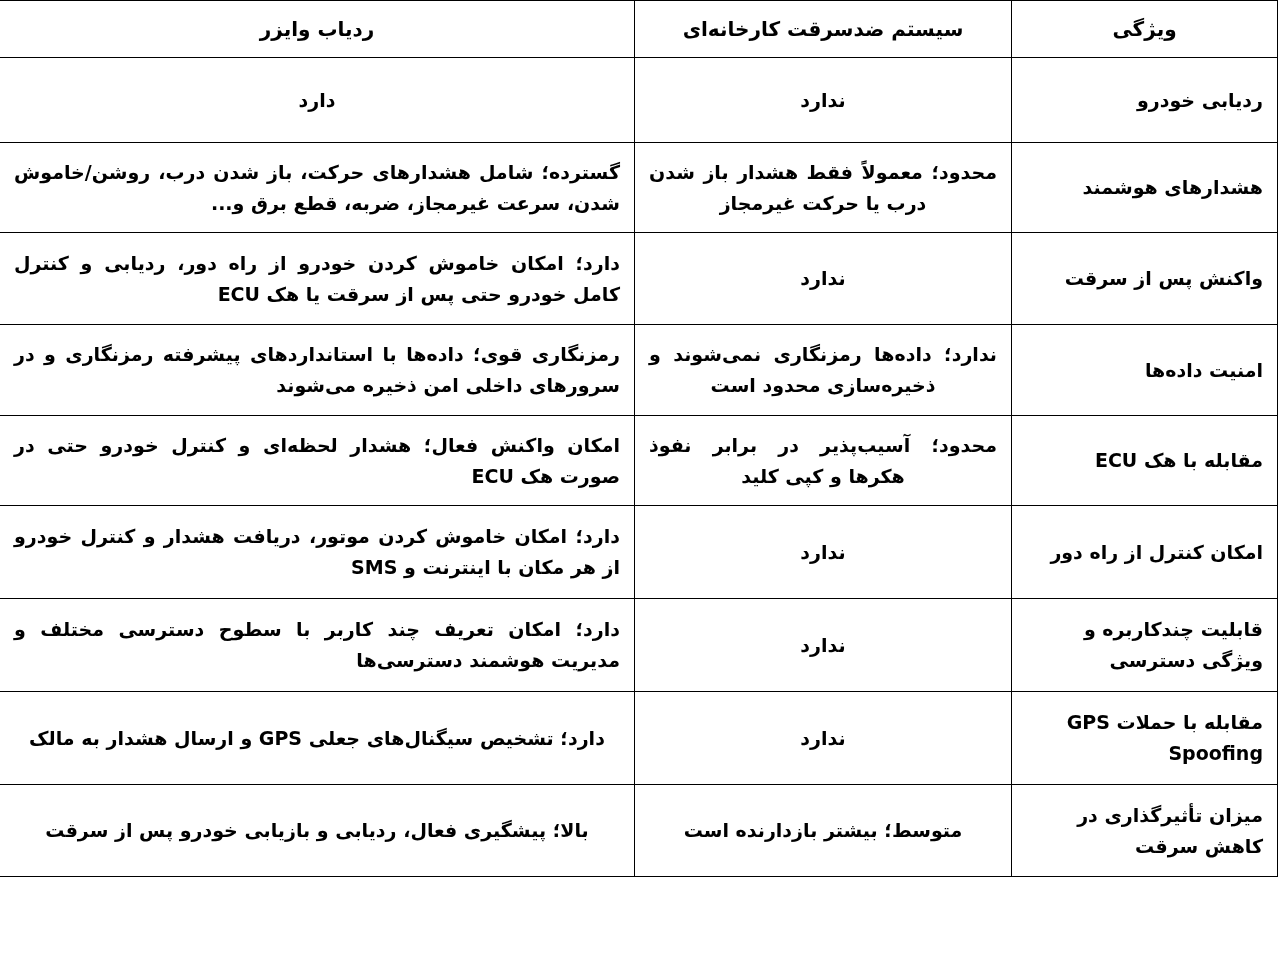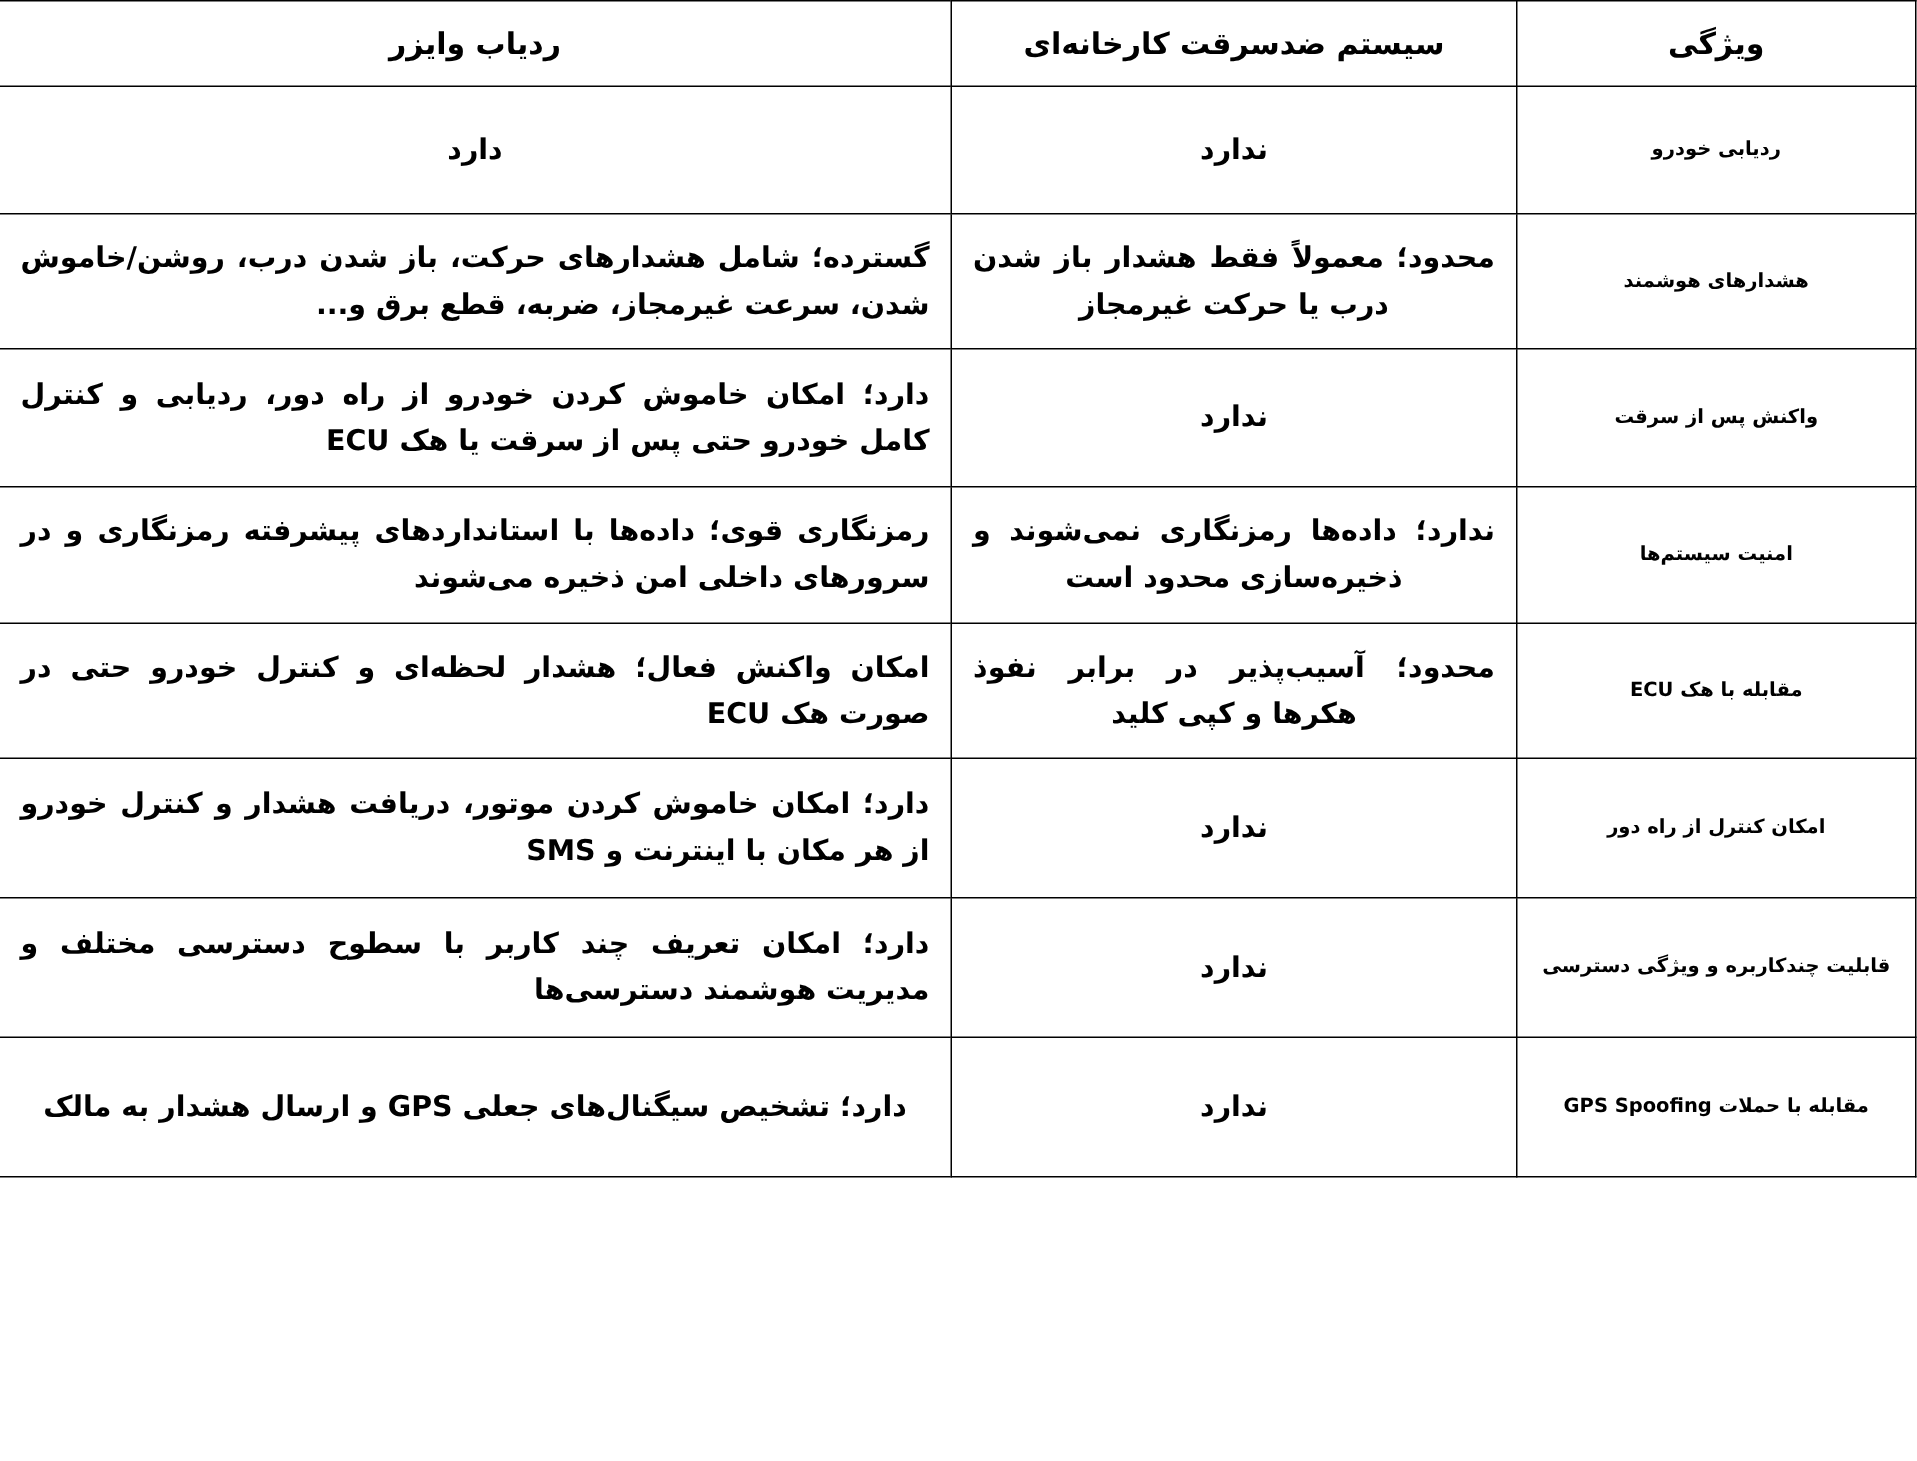--- a/index.html
+++ b/index.html
@@ -49,8 +49,8 @@
   }
   td.feature {
     font-weight: bold;
-    font-size: 13px;
-    text-align: center;
+    font-size: 19px;
+    text-align: right;
   }
   td.cell {
     font-size: 19px;

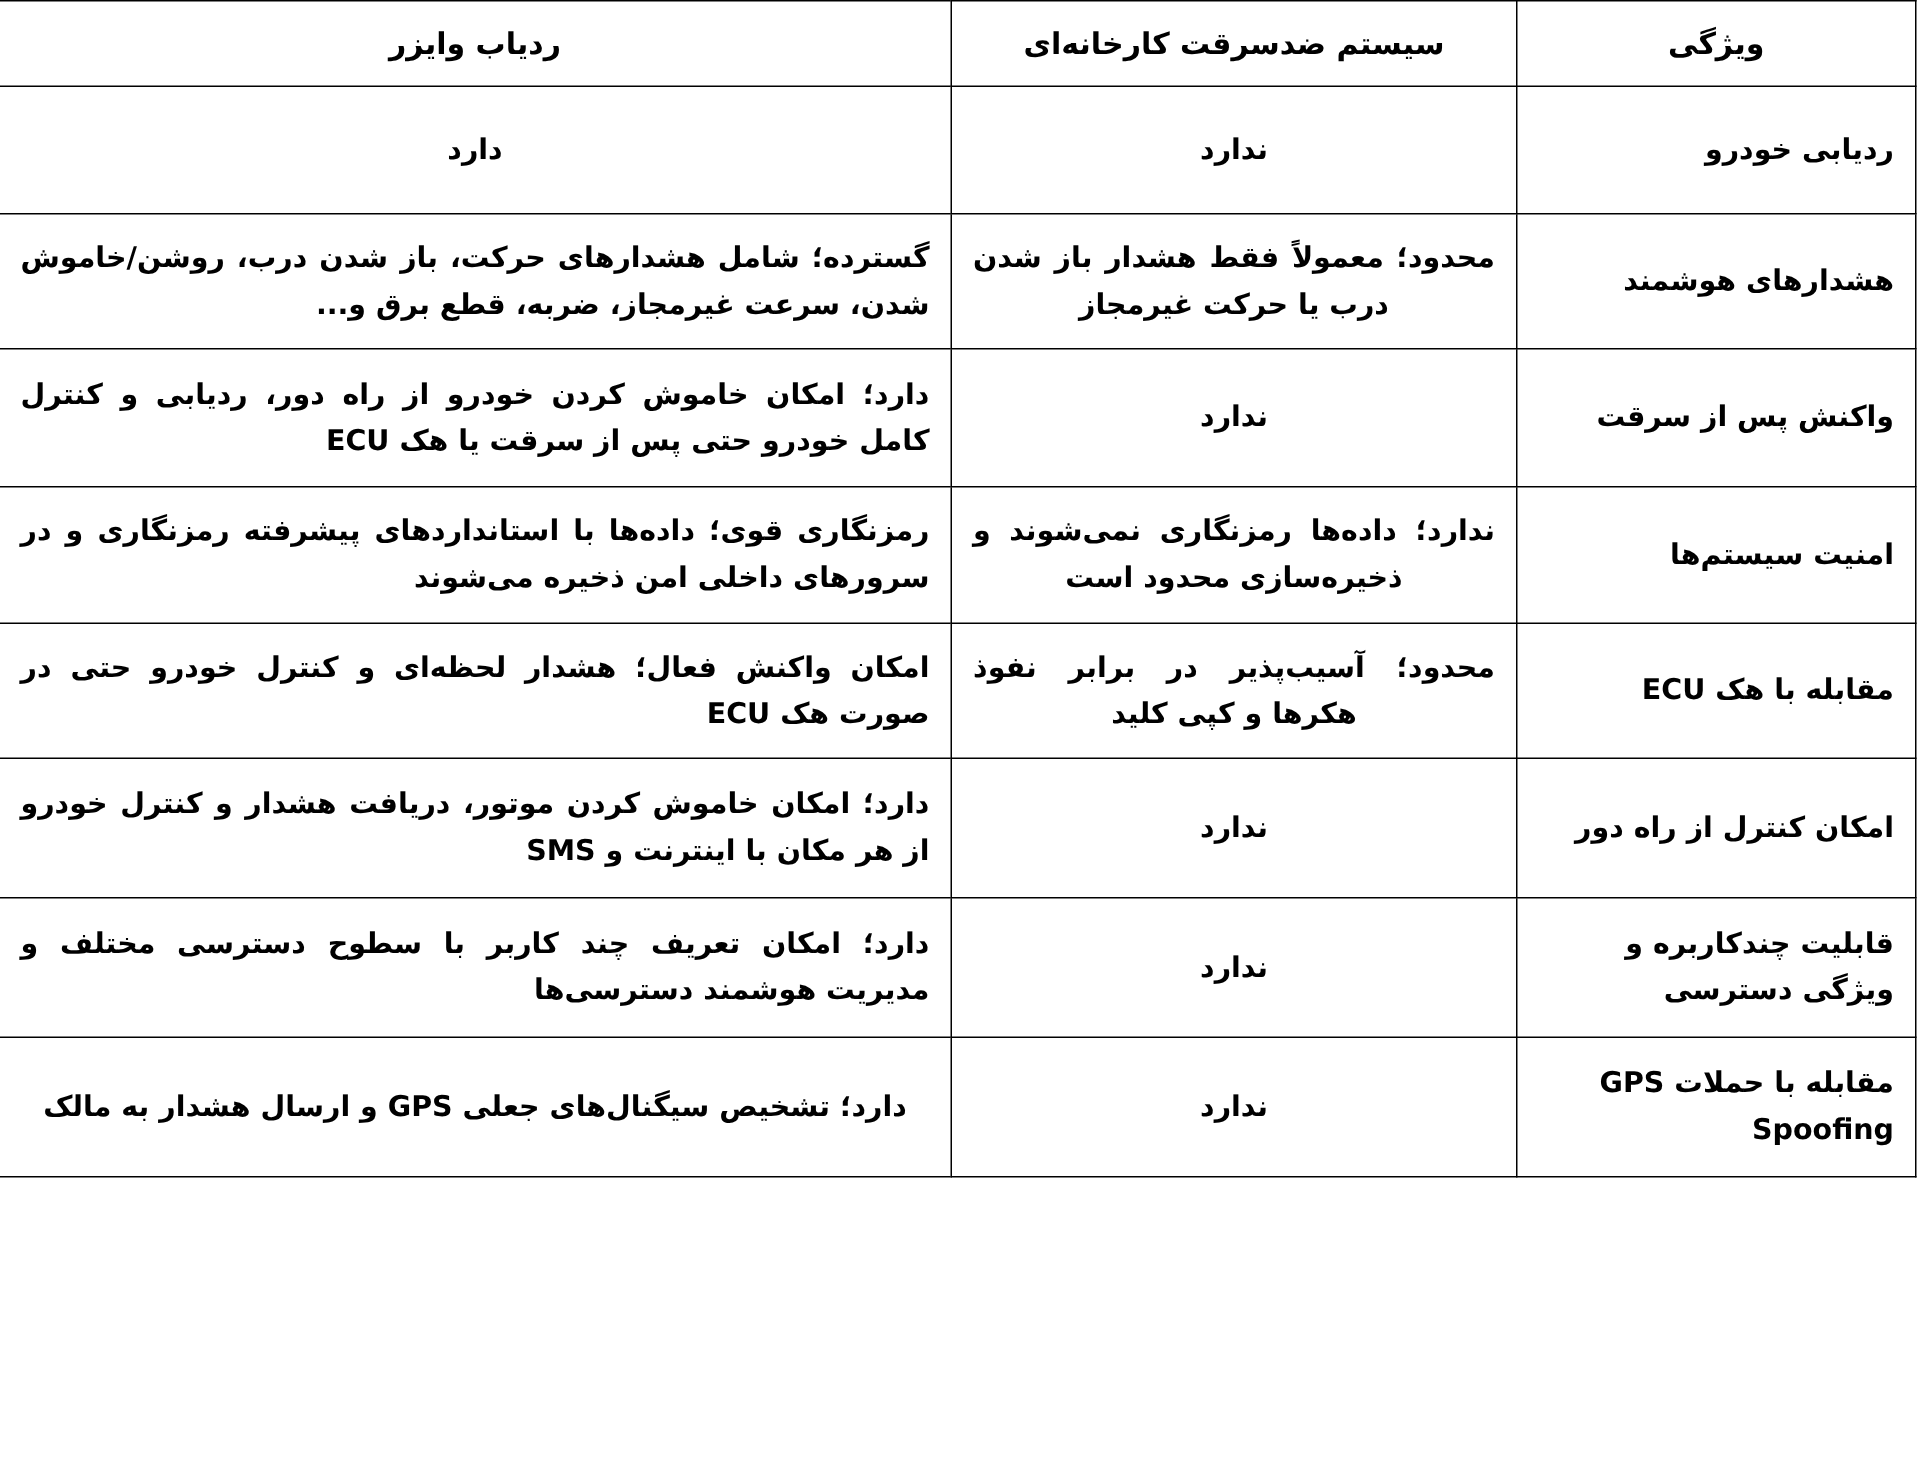--- a/index.html
+++ b/index.html
@@ -113,7 +113,7 @@
         <td class="cell wide">دارد؛ امکان خاموش کردن خودرو از راه دور، ردیابی و کنترل کامل خودرو حتی پس از سرقت یا هک ECU</td>
       </tr>
       <tr class="r-5">
-        <td class="feature">امنیت سیستم‌ها</td>
+        <td class="feature">امنیت داده‌ها</td>
         <td class="cell long">ندارد؛ داده‌ها رمزنگاری نمی‌شوند و ذخیره‌سازی محدود است</td>
         <td class="cell wide">رمزنگاری قوی؛ داده‌ها با استانداردهای پیشرفته رمزنگاری و در سرورهای داخلی امن ذخیره می‌شوند</td>
       </tr>

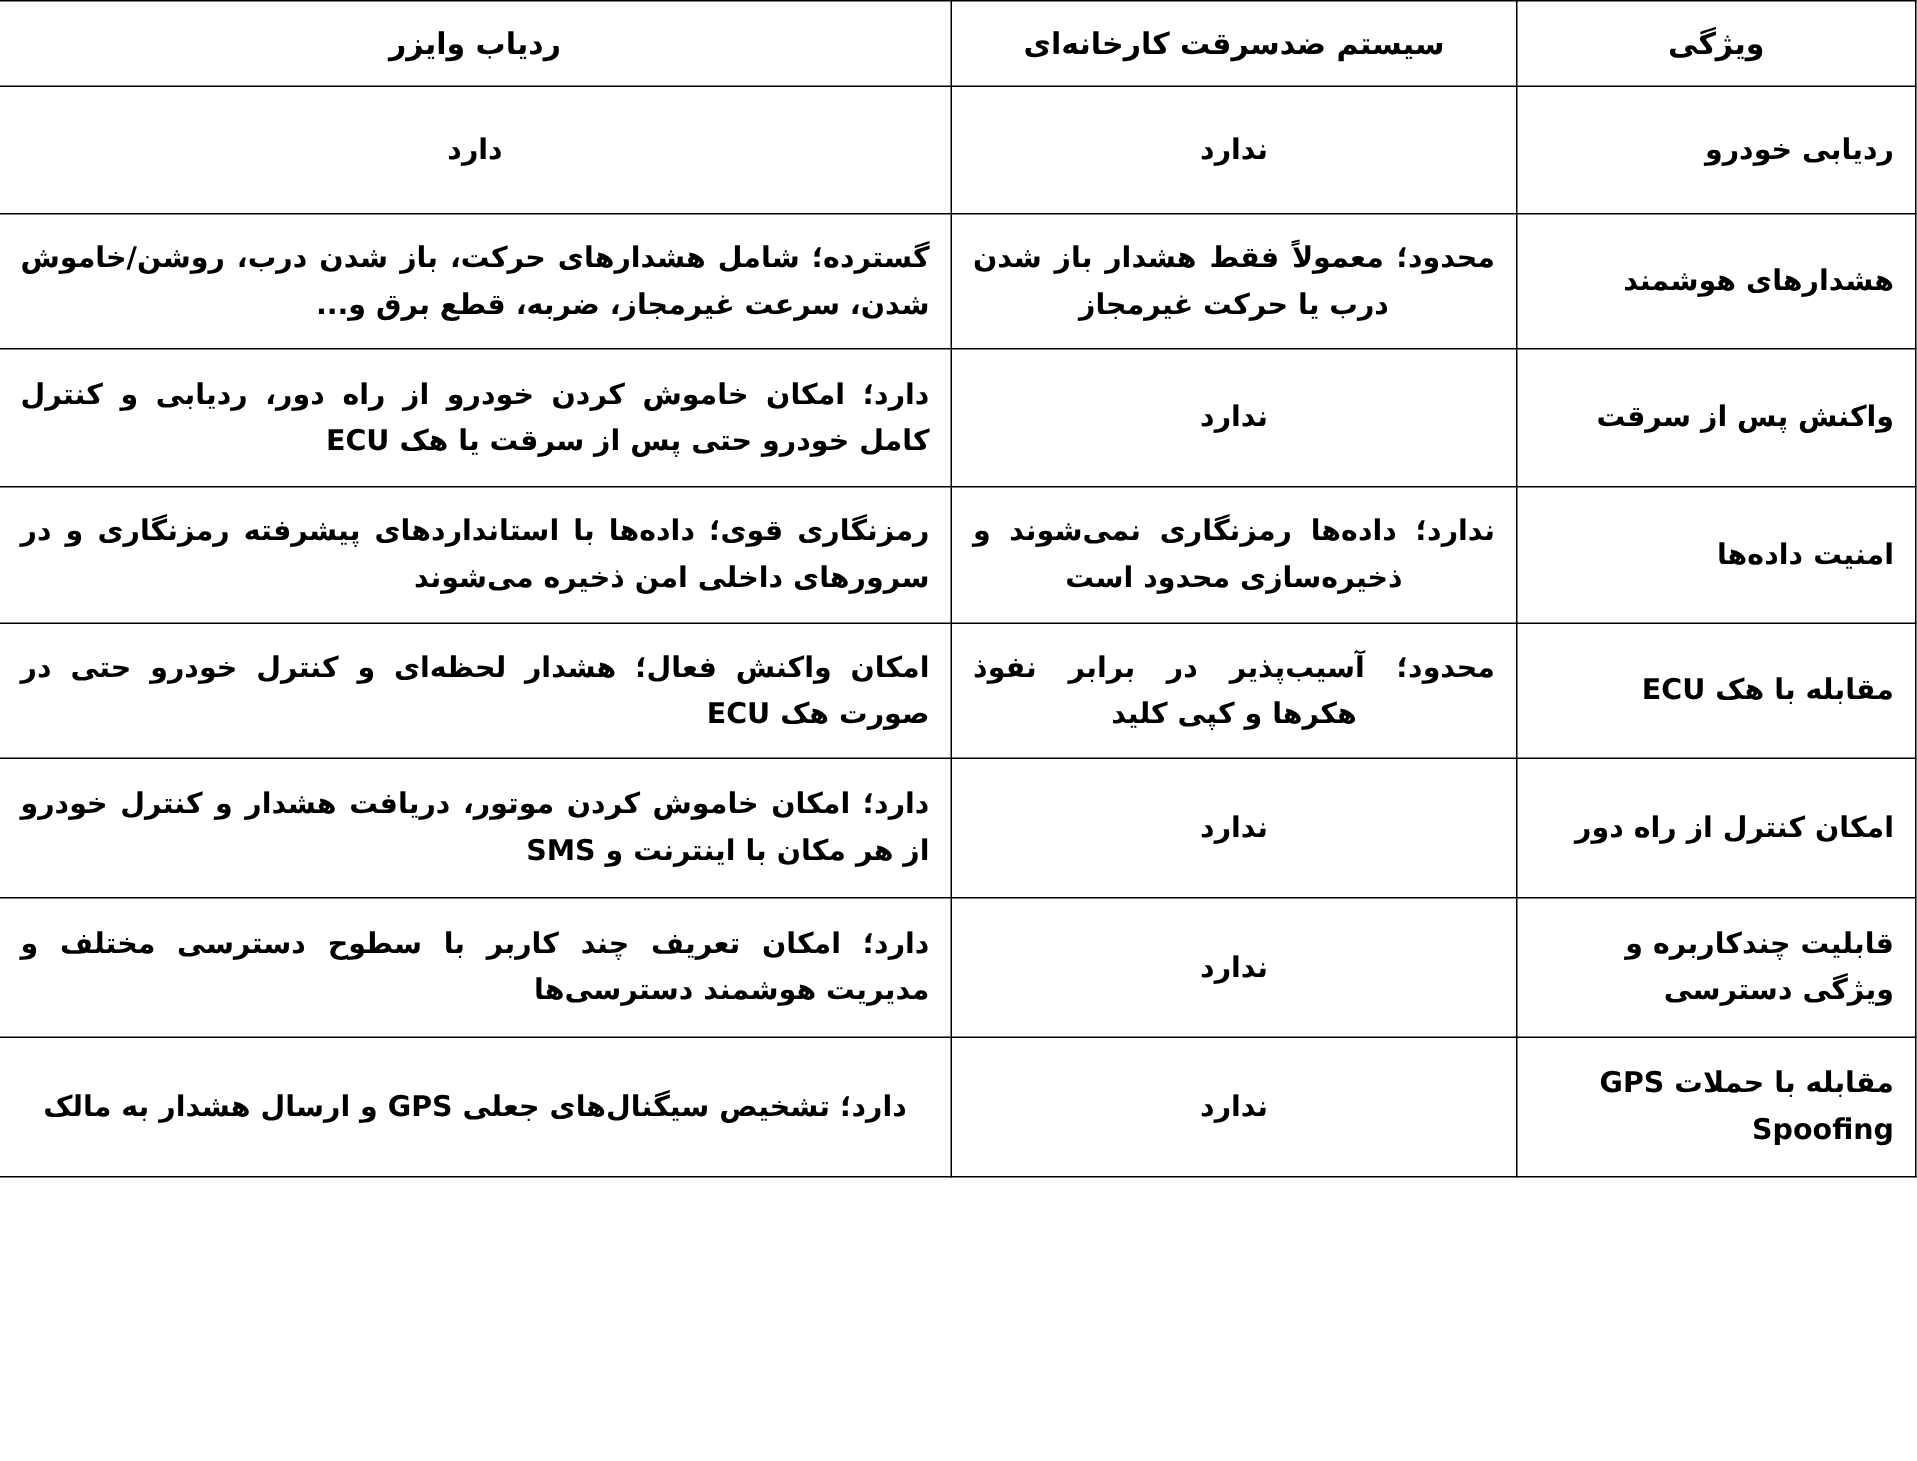--- a/index.html
+++ b/index.html
@@ -137,6 +137,11 @@
         <td class="cell">ندارد</td>
         <td class="cell">دارد؛ تشخیص سیگنال‌های جعلی GPS و ارسال هشدار به مالک</td>
       </tr>
+      <tr class="r-11">
+        <td class="feature">میزان تأثیرگذاری در کاهش سرقت</td>
+        <td class="cell">متوسط؛ بیشتر بازدارنده است</td>
+        <td class="cell">بالا؛ پیشگیری فعال، ردیابی و بازیابی خودرو پس از سرقت</td>
+      </tr>
     </tbody>
   </table>
 </div>

